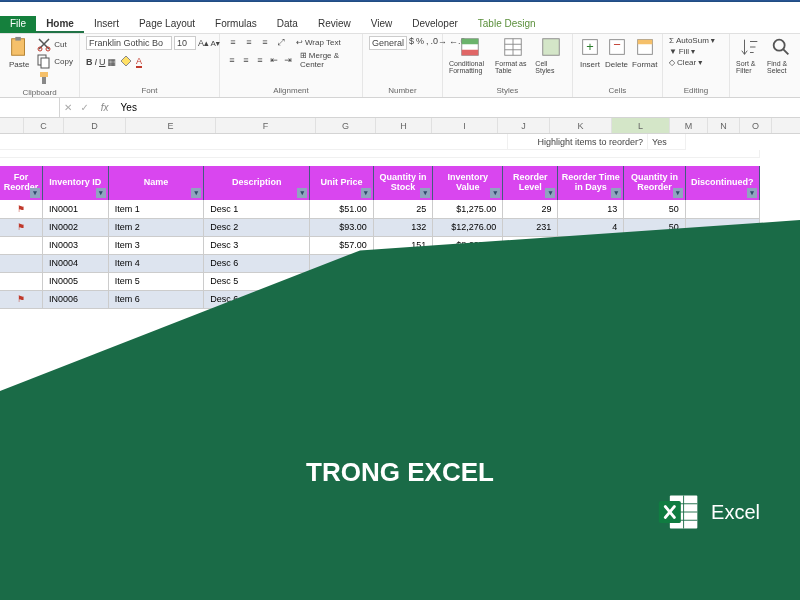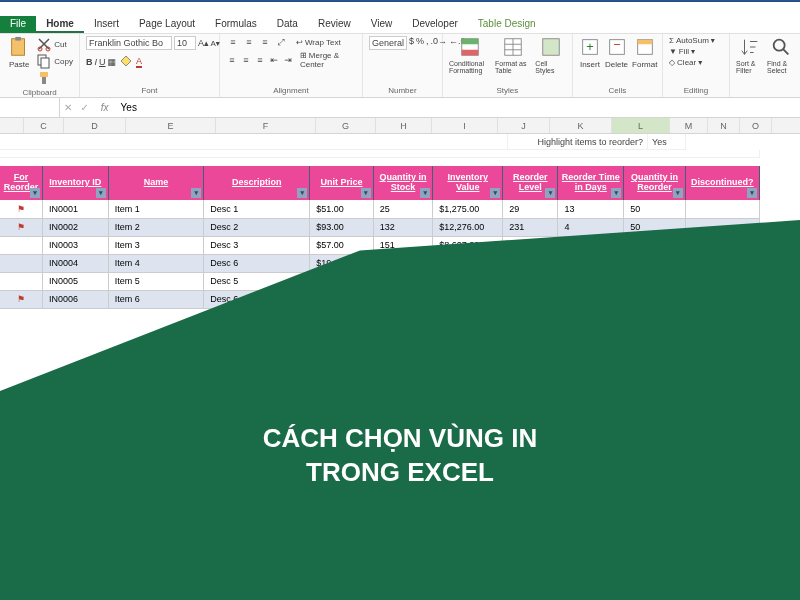--- a/index.html
+++ b/index.html
@@ -38,7 +38,7 @@
   .hintrow div { border-right: 1px solid #f0f0f0; border-bottom: 1px solid #f0f0f0; padding: 0 4px; line-height: 16px; }
 
   .datatable { display: table; width: 760px; border-collapse: collapse; font-size: 9px; }
-  .thead { display: table-row; background: #ec4899; color: #fff; text-decoration: underline; }
+  .thead { display: table-row; background: #d946ef; color: #fff; }
   .thead .cell { border-right: 1px solid #435d7d; text-align: center; font-weight: 600; padding: 4px 2px; position: relative; line-height: 1.1; height: 34px; vertical-align: middle; }
   .thead .cell::after { content: "▾"; position: absolute; right: 2px; bottom: 2px; width: 10px; height: 10px; background: #8fa4bf; color: #2f4a6b; font-size: 7px; line-height: 10px; text-align: center; }
   .trow { display: table-row; }

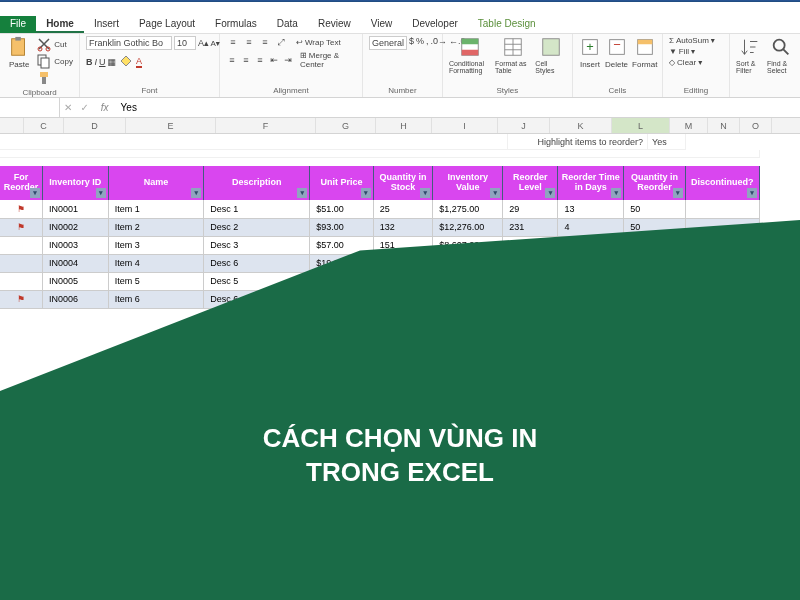--- a/index.html
+++ b/index.html
@@ -46,7 +46,7 @@
   .trow:nth-child(odd) { background: #dde4ef; }
   .trow:nth-child(even) { background: #fff; }
   .cell { display: table-cell; }
-  .cell.num { text-align: left; }
+  .cell.num { text-align: right; }
   .flag { color: #c0392b; }
 
   .overlay { position: absolute; left: 0; bottom: 0; width: 800px; height: 380px; background: #1a6b47; clip-path: polygon(0 100%, 0 45%, 45% 8%, 100% 0, 100% 100%); }

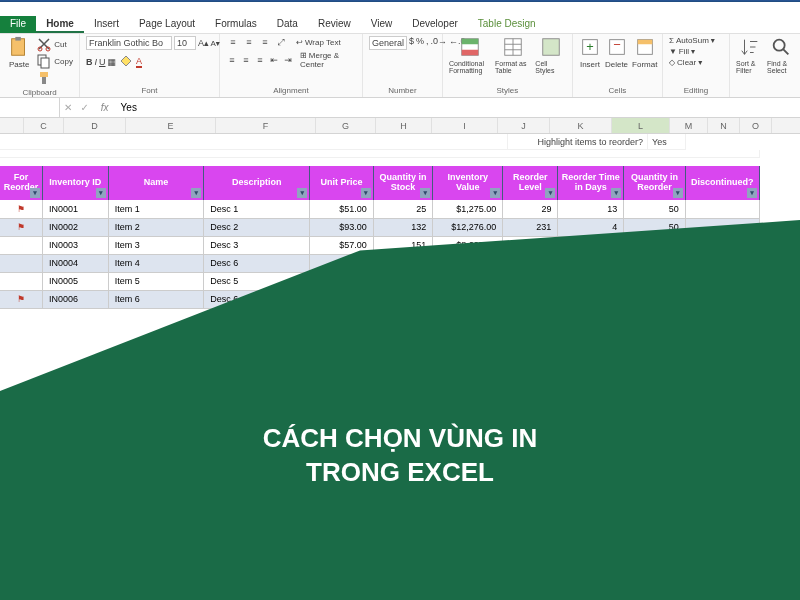--- a/index.html
+++ b/index.html
@@ -384,7 +384,7 @@
 
 <div class="overlay">
   <div class="overlay-title">
-    <span>CÁCH CHỌN VÙNG IN</span><br>
+    <br>
     <span>TRONG EXCEL</span>
   </div>
 </div>

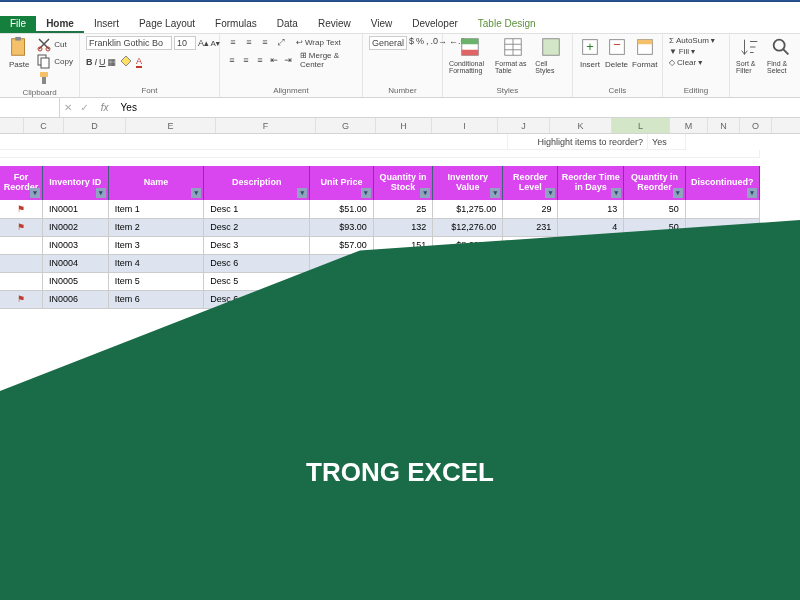--- a/index.html
+++ b/index.html
@@ -383,6 +383,18 @@
 </div>
 
 <div class="overlay">
+  <div class="excel-logo">
+    <svg class="xicon" viewBox="0 0 48 48">
+      <rect x="14" y="6" width="30" height="36" fill="#fff" rx="1"></rect>
+      <line x1="14" y1="15" x2="44" y2="15" stroke="#1a6b47"></line>
+        <line x1="14" y1="24" x2="44" y2="24" stroke="#1a6b47"></line>
+        <line x1="14" y1="33" x2="44" y2="33" stroke="#1a6b47"></line>
+      <line x1="29" y1="6" x2="29" y2="42" stroke="#1a6b47"></line>
+      <rect x="2" y="12" width="24" height="24" fill="#107c41" rx="2"></rect>
+      <path d="M9 18l10 12M19 18L9 30" stroke="#fff" stroke-width="3" stroke-linecap="round"></path>
+    </svg>
+    <span>Excel</span>
+  </div>
   <div class="overlay-title">
     <br>
     <span>TRONG EXCEL</span>

